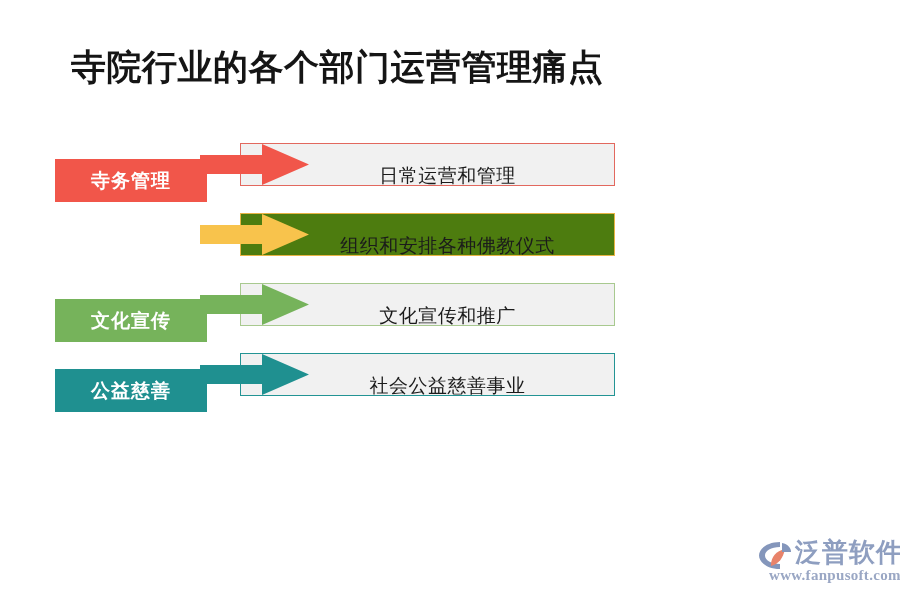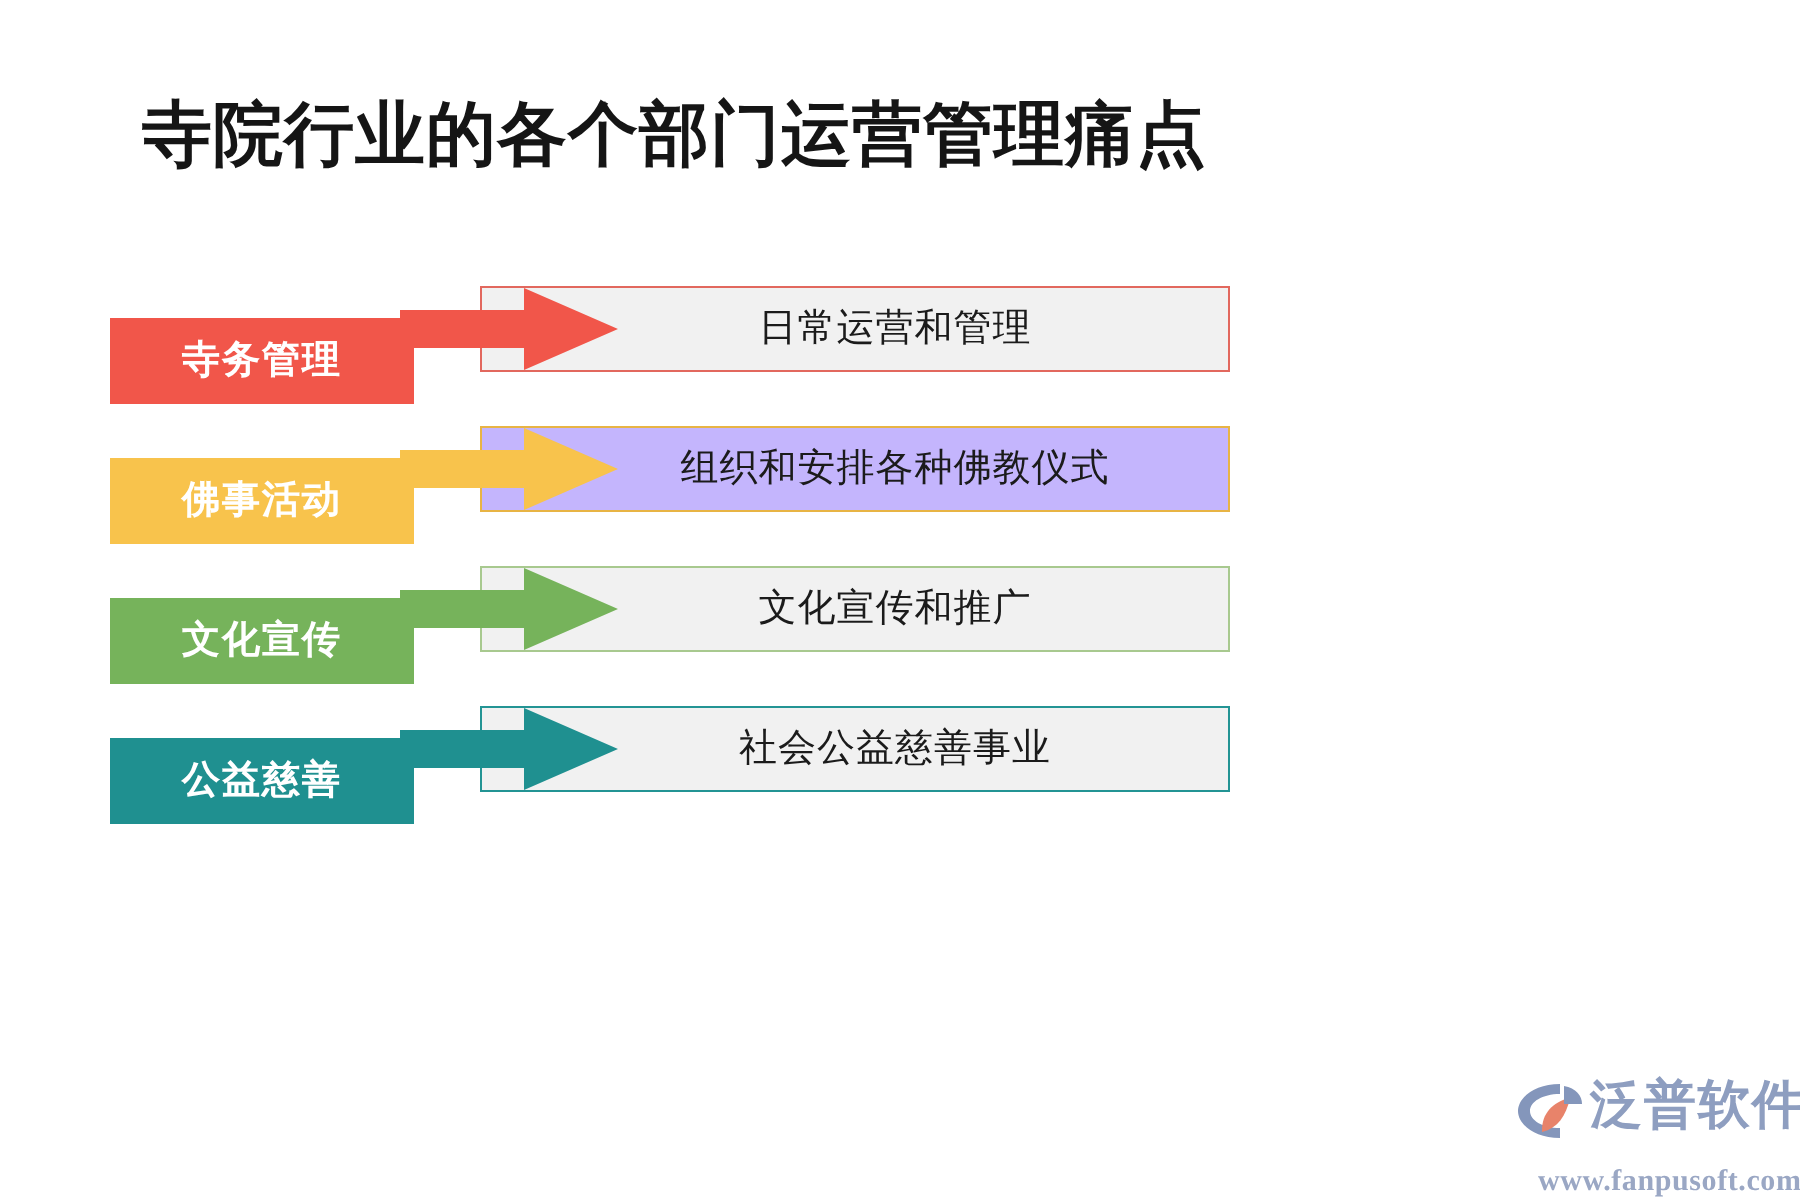--- a/index.html
+++ b/index.html
@@ -84,7 +84,7 @@
     background: #f1f1f1;
     border: 1.4px solid #cccccc;
     display: flex;
-    align-items: center;
+    align-items: flex-end;
     justify-content: center;
     z-index: 1;
   }

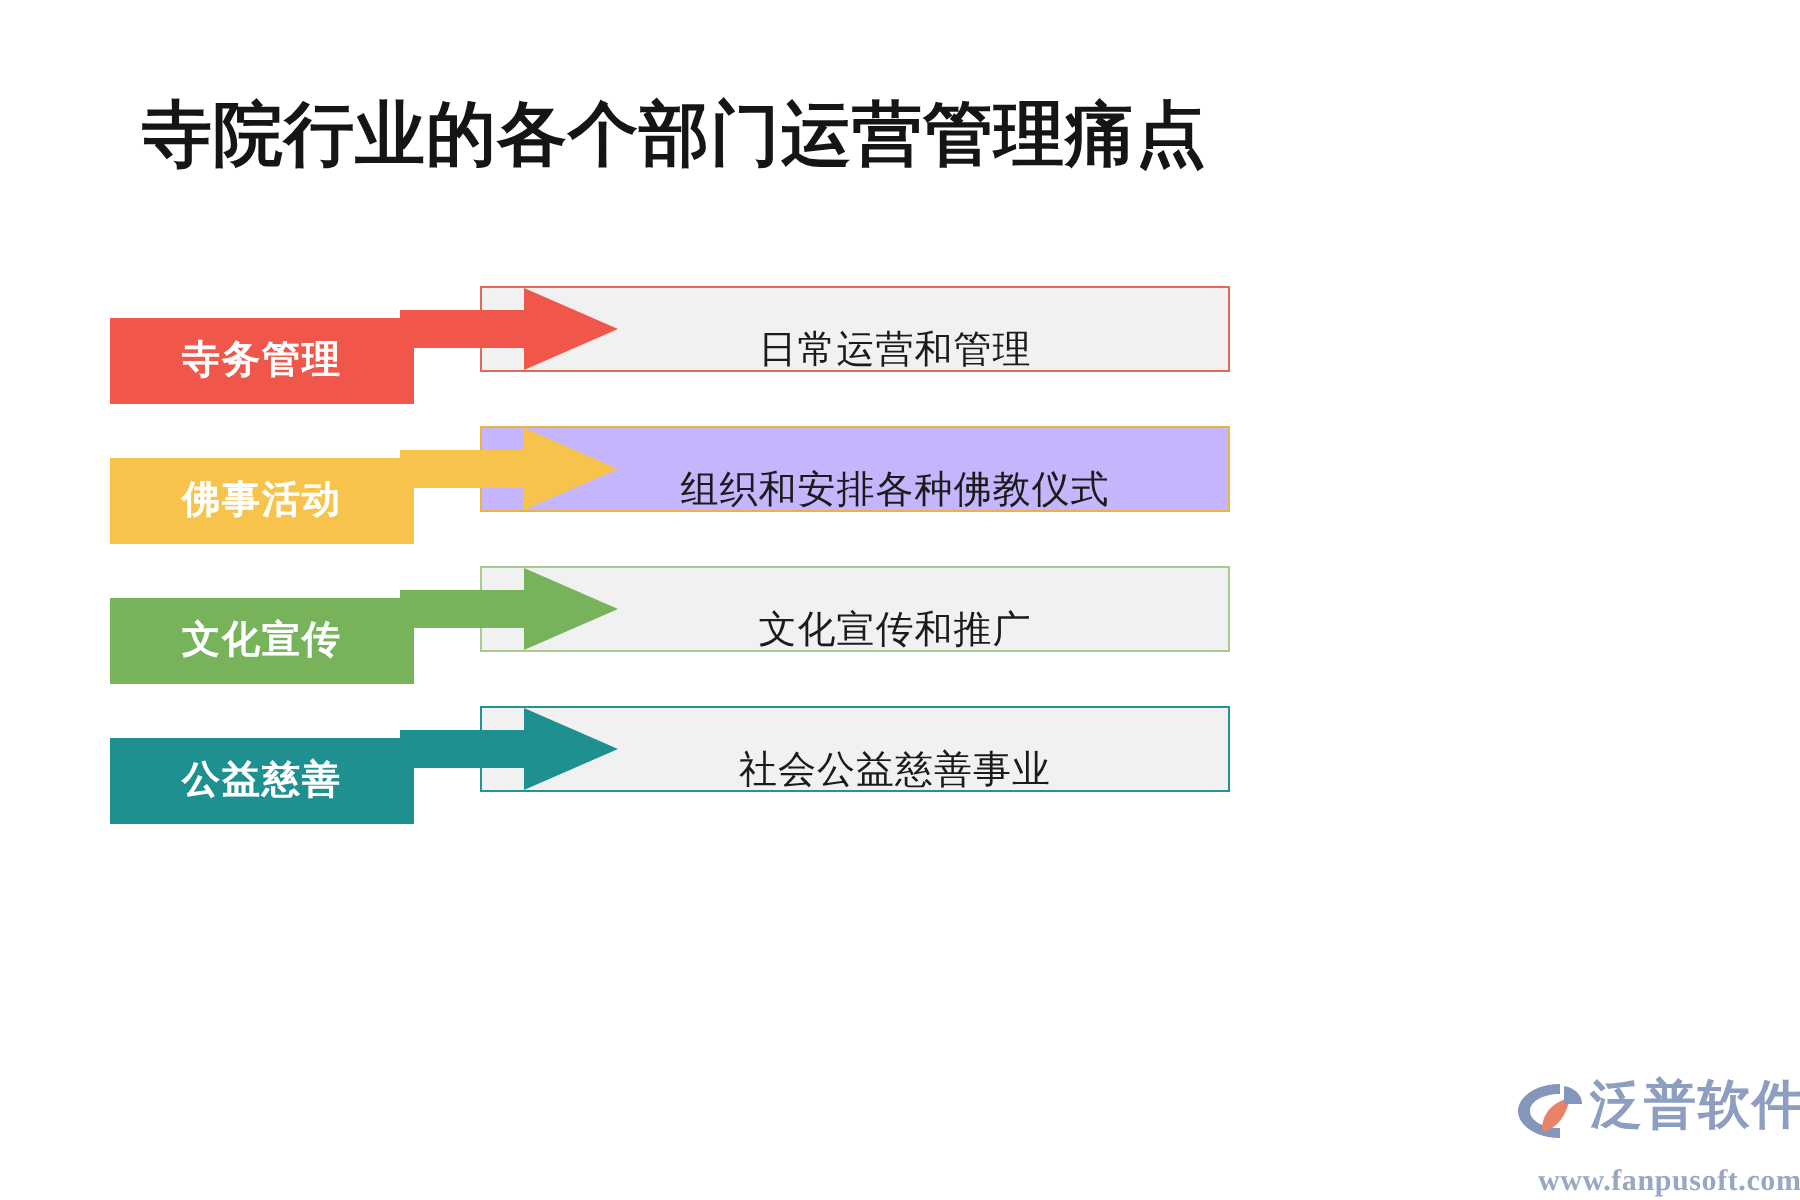--- a/index.html
+++ b/index.html
@@ -183,9 +183,6 @@
           <polygon points="0,12 62,12 62,1 109,21.5 62,42 62,31 0,31" fill="#f8c34c"></polygon>
         </svg>
       </div>
-      <div class="row-label" style="background: rgb(248, 195, 76);">
-        <span class="row-label-text">佛事活动</span>
-      </div>
     </div>
 
     <div class="row" style="top: 283px;">

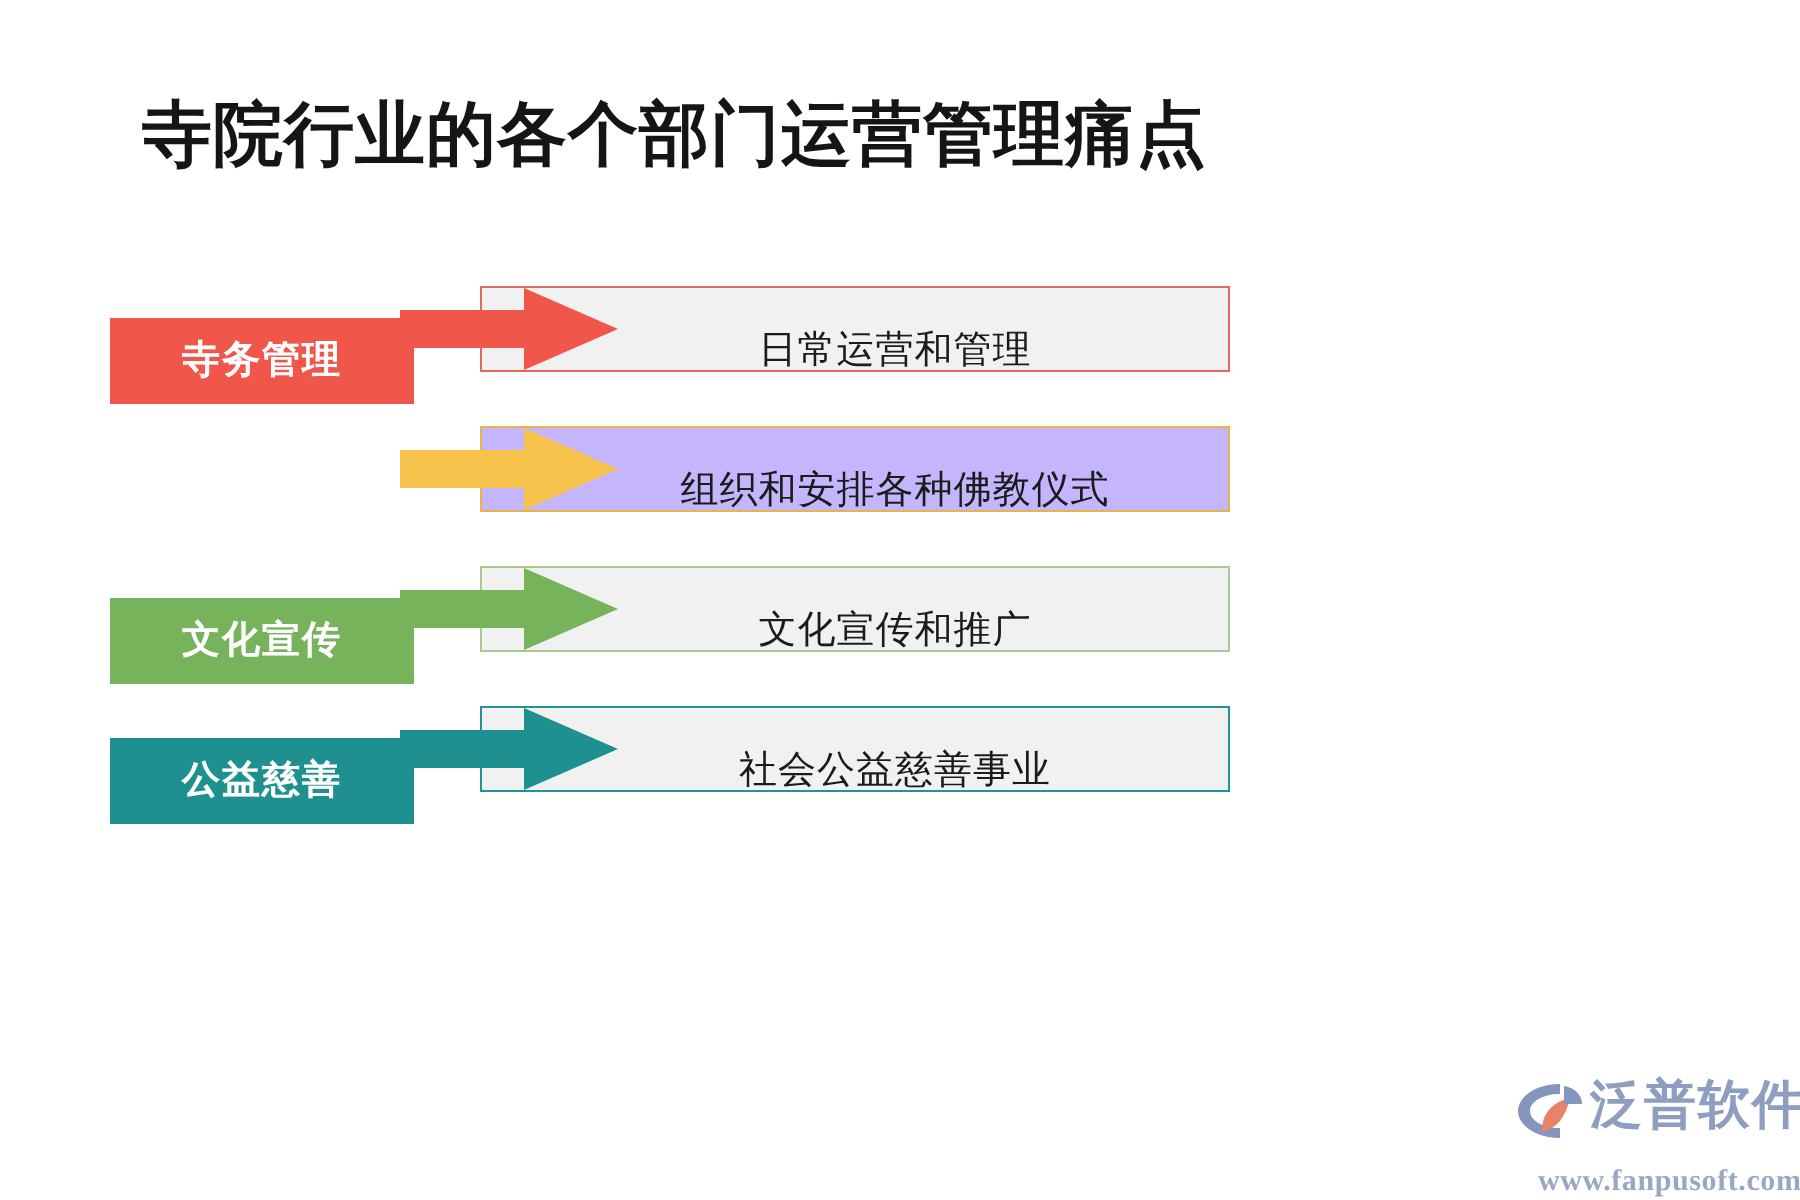--- a/index.html
+++ b/index.html
@@ -175,7 +175,7 @@
     </div>
 
     <div class="row" style="top: 213px;">
-      <div class="row-desc" style="background: #c4b5fd; border-color: rgb(232, 180, 68);">
+      <div class="row-desc" style="background: #4d7c0f; border-color: rgb(232, 180, 68);">
         <span class="row-desc-text">组织和安排各种佛教仪式</span>
       </div>
       <div class="row-arrow">

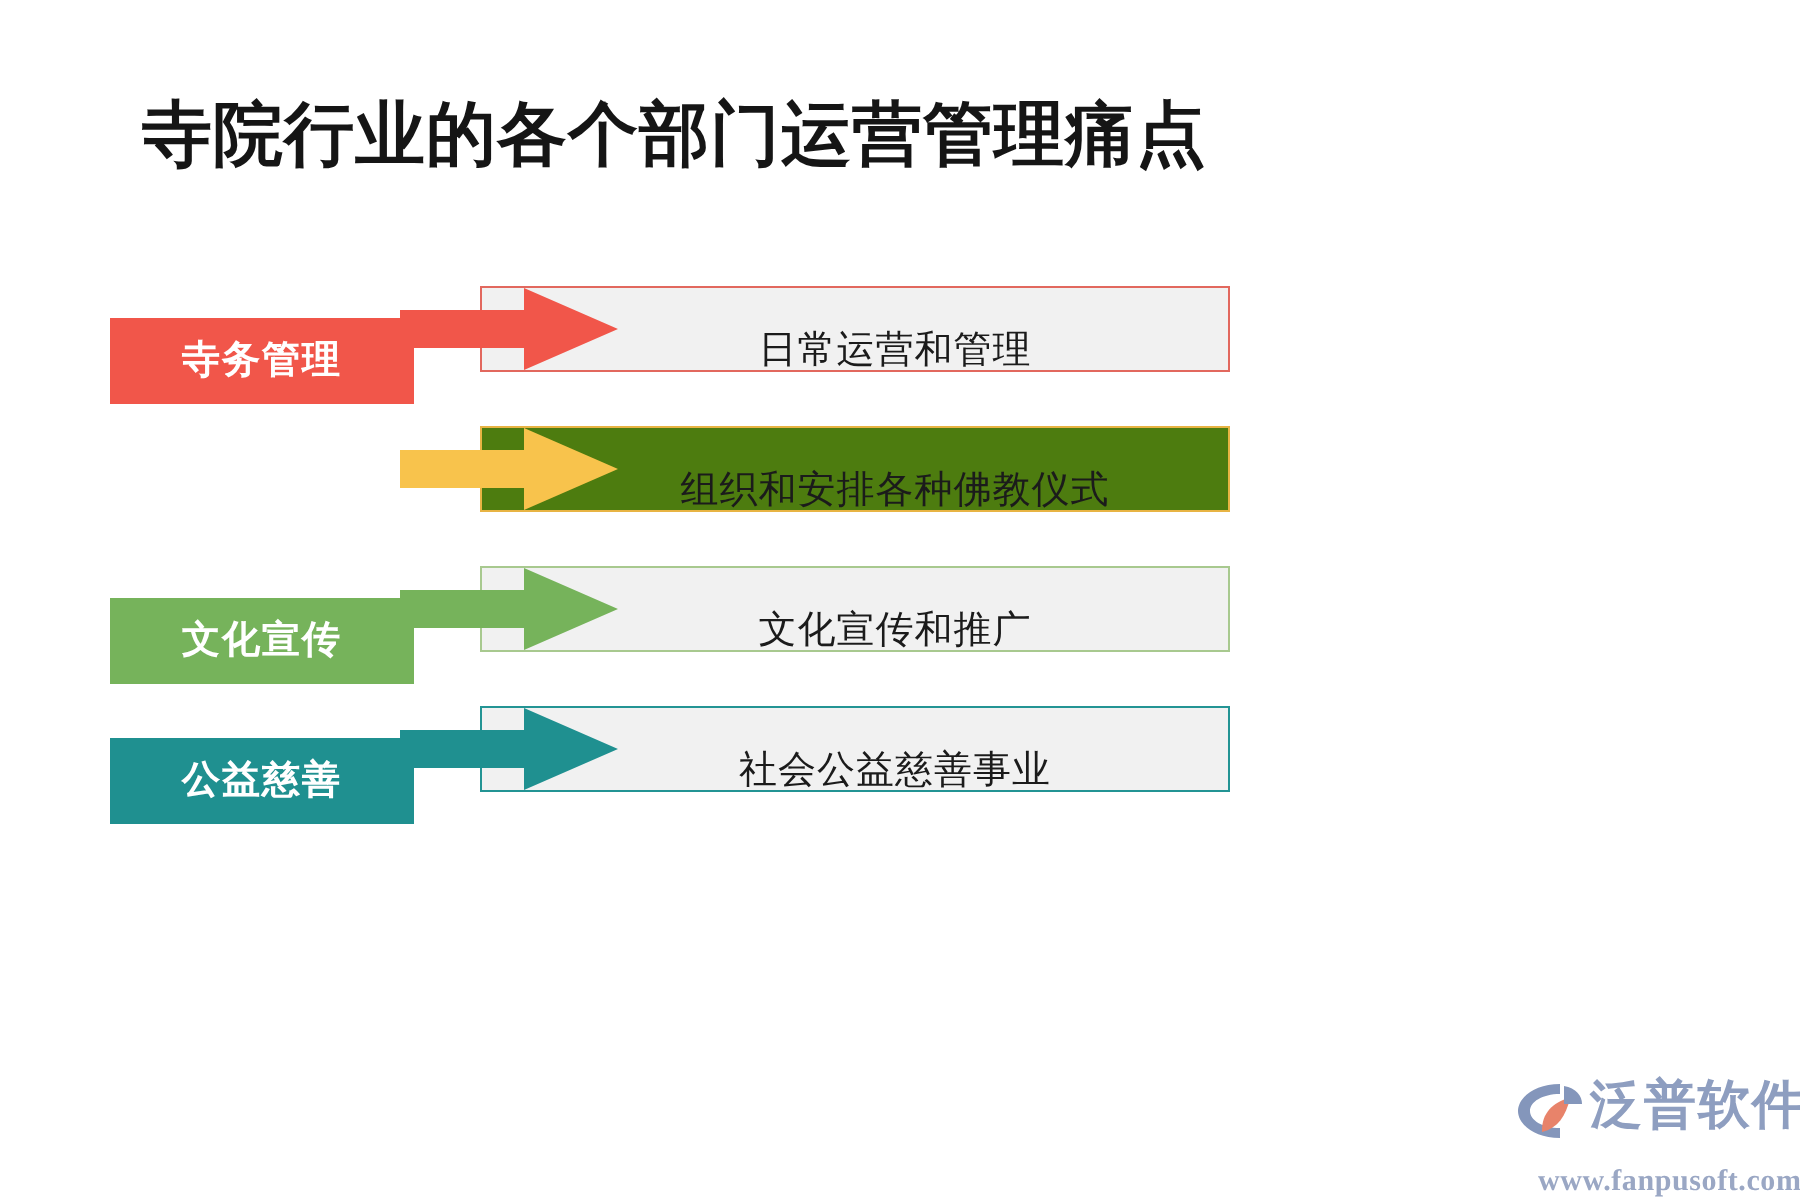--- a/index.html
+++ b/index.html
@@ -223,7 +223,7 @@
       </svg>
     </div>
     <div class="logo-name" style="color: rgb(142, 158, 192);">泛普软件</div>
-    <div class="logo-url" style="color: rgb(154, 167, 196); margin-top: 16px;">www.fanpusoft.com</div>
+    <div class="logo-url" style="color: rgb(154, 167, 196);">www.fanpusoft.com</div>
   </div>
 
 </div>

